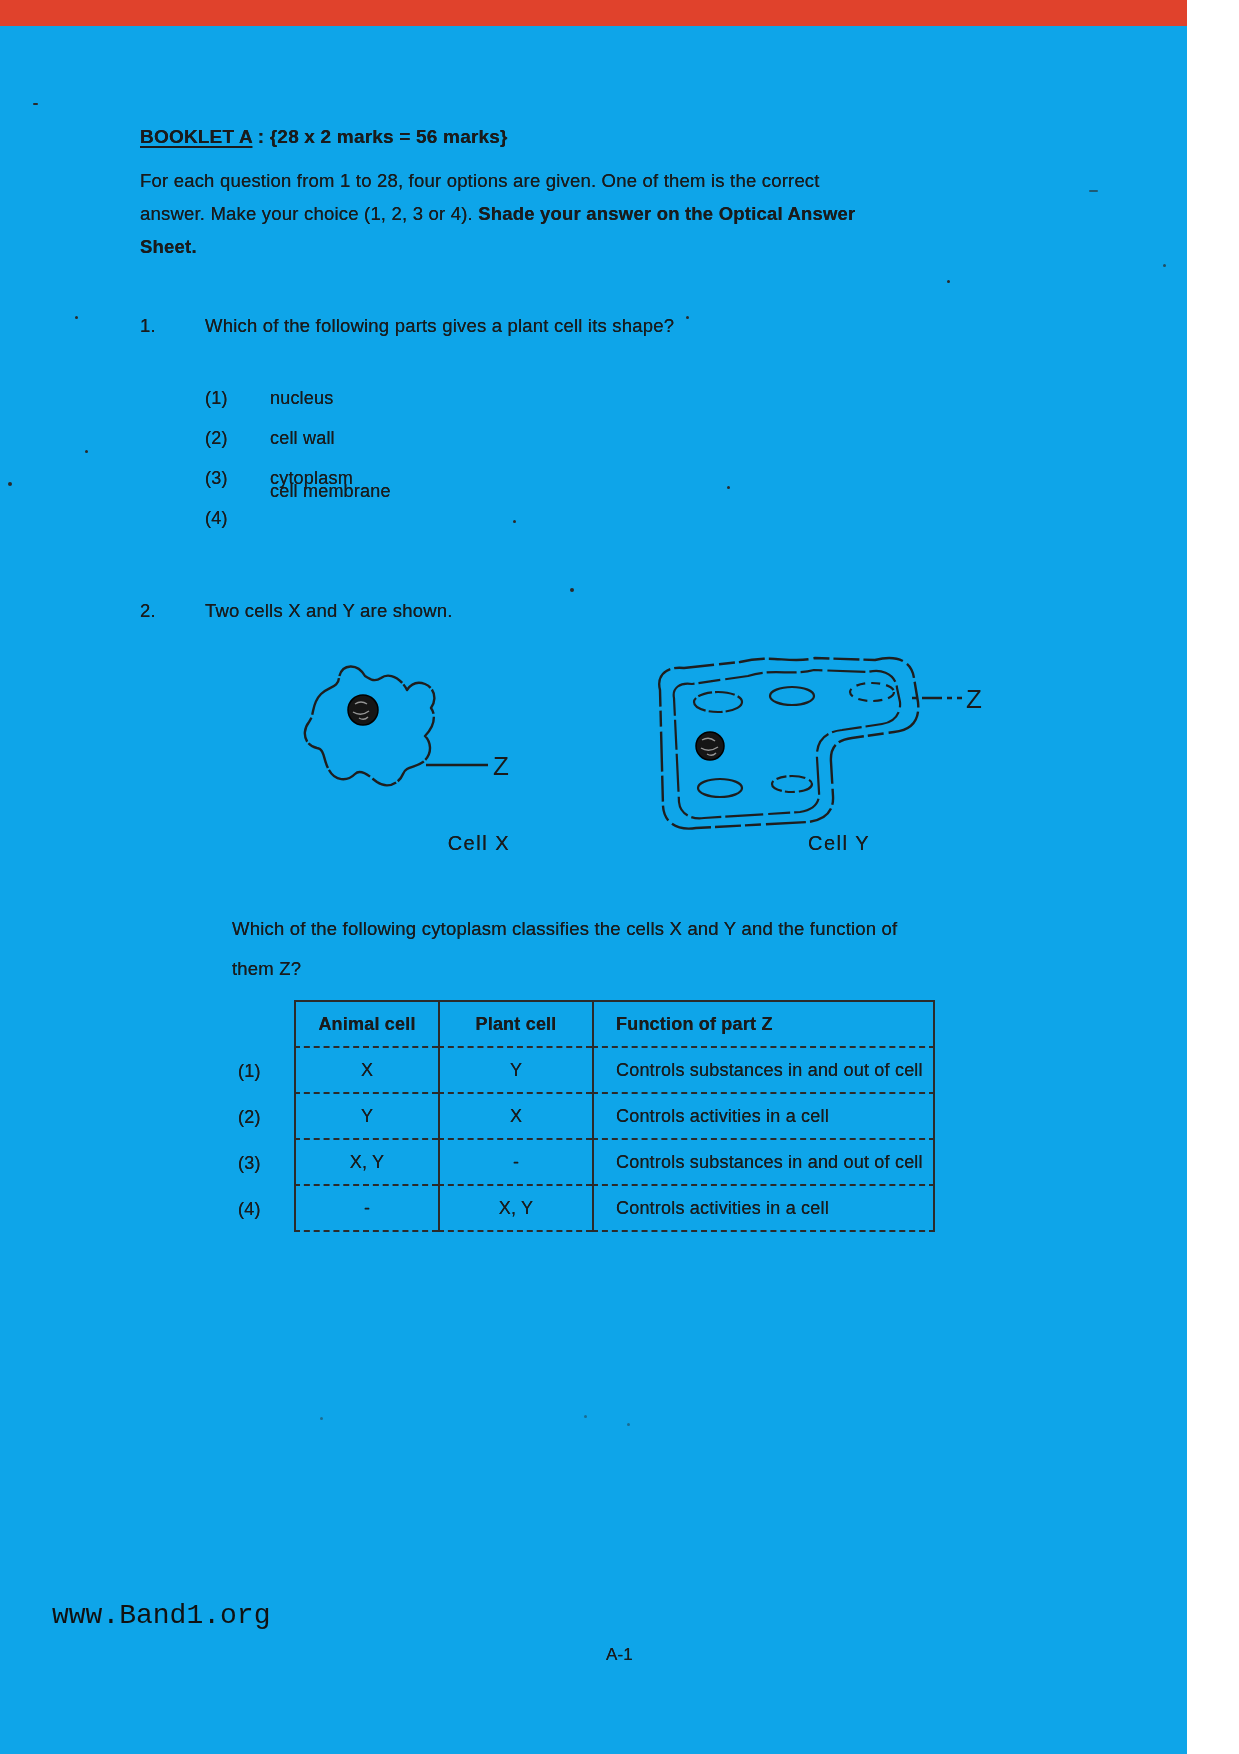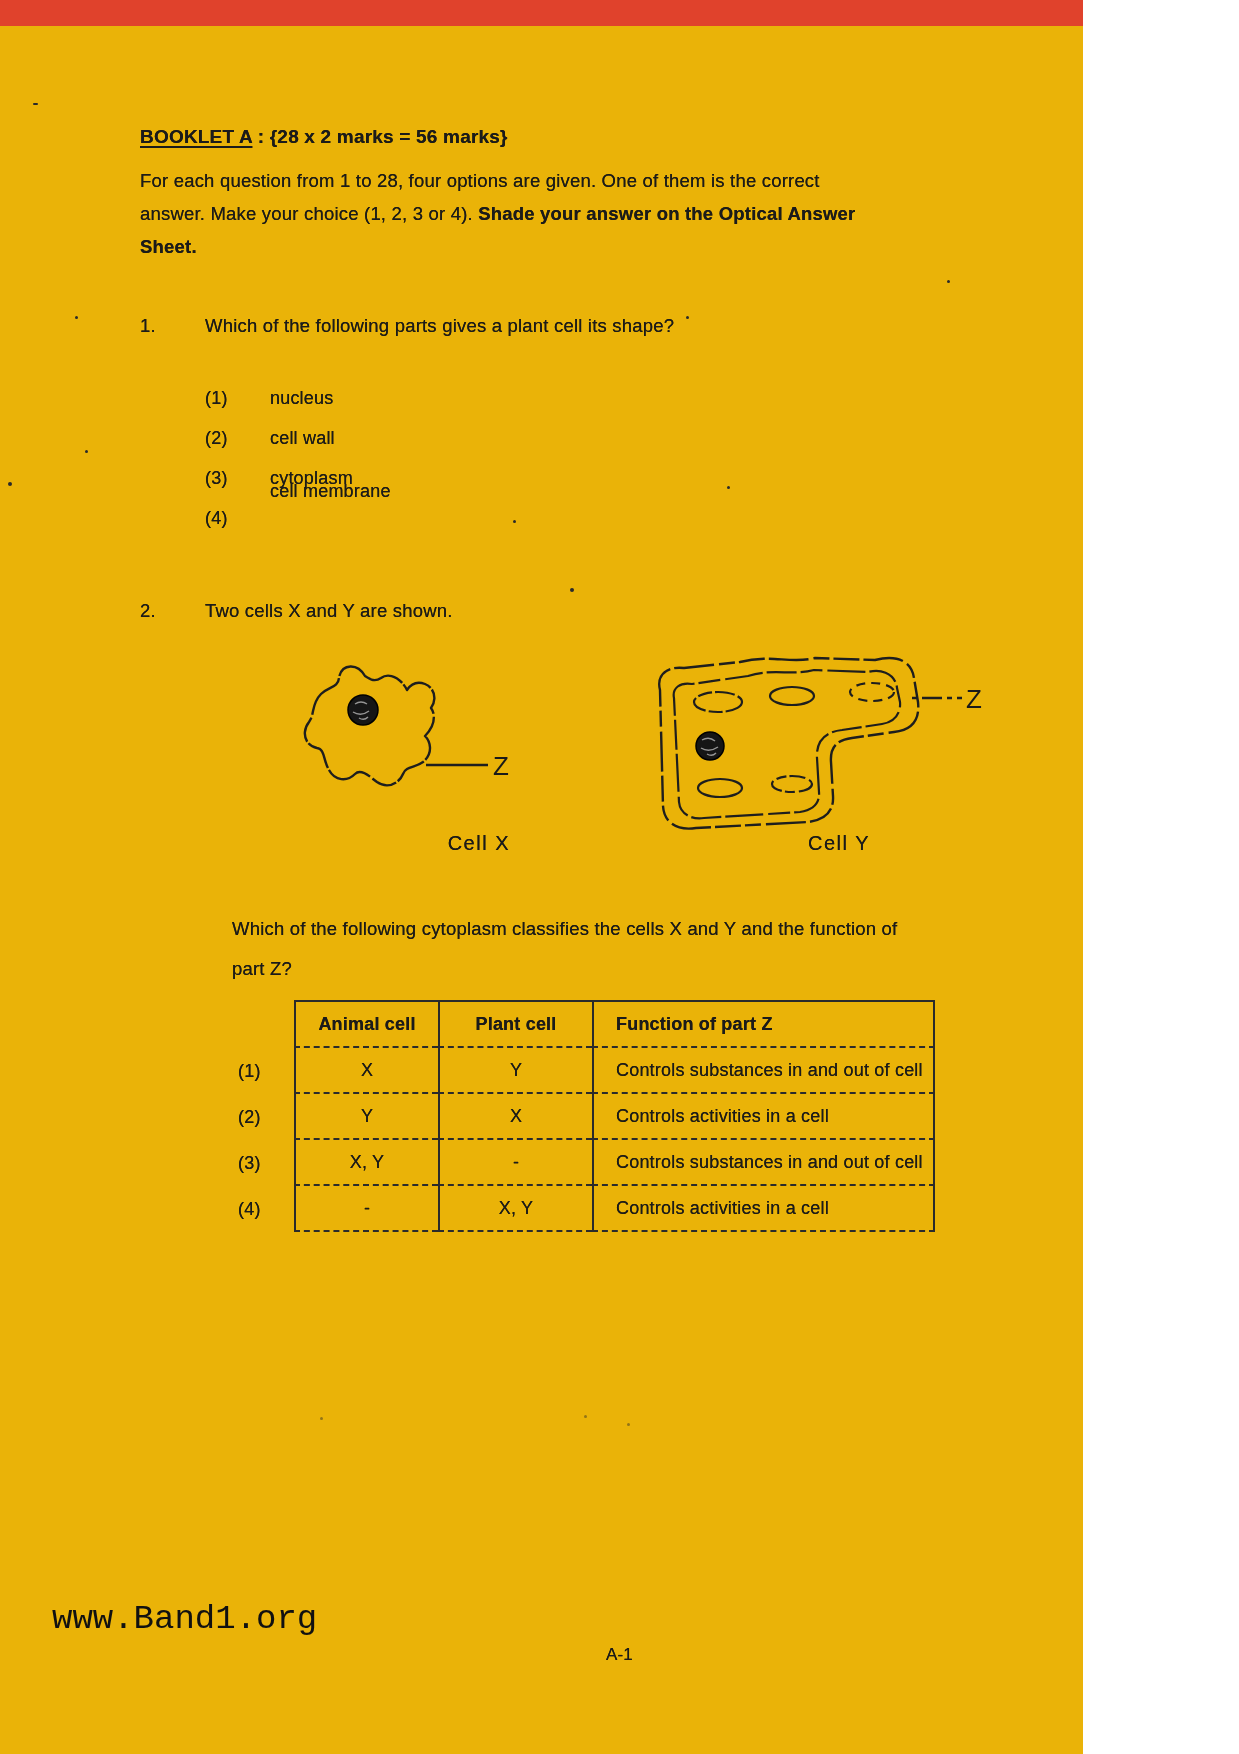--- a/index.html
+++ b/index.html
@@ -5,9 +5,9 @@
   html, body { margin:0; padding:0; background:#ffffff; }
   .page {
     position: relative;
-    width: 1083px;
+    width: 1187px;
     height: 1754px;
-    background: #eab308;
+    background: #0ea5e9;
     overflow: hidden;
     font-family: "Liberation Sans", sans-serif;
     color: #1b1b1b;

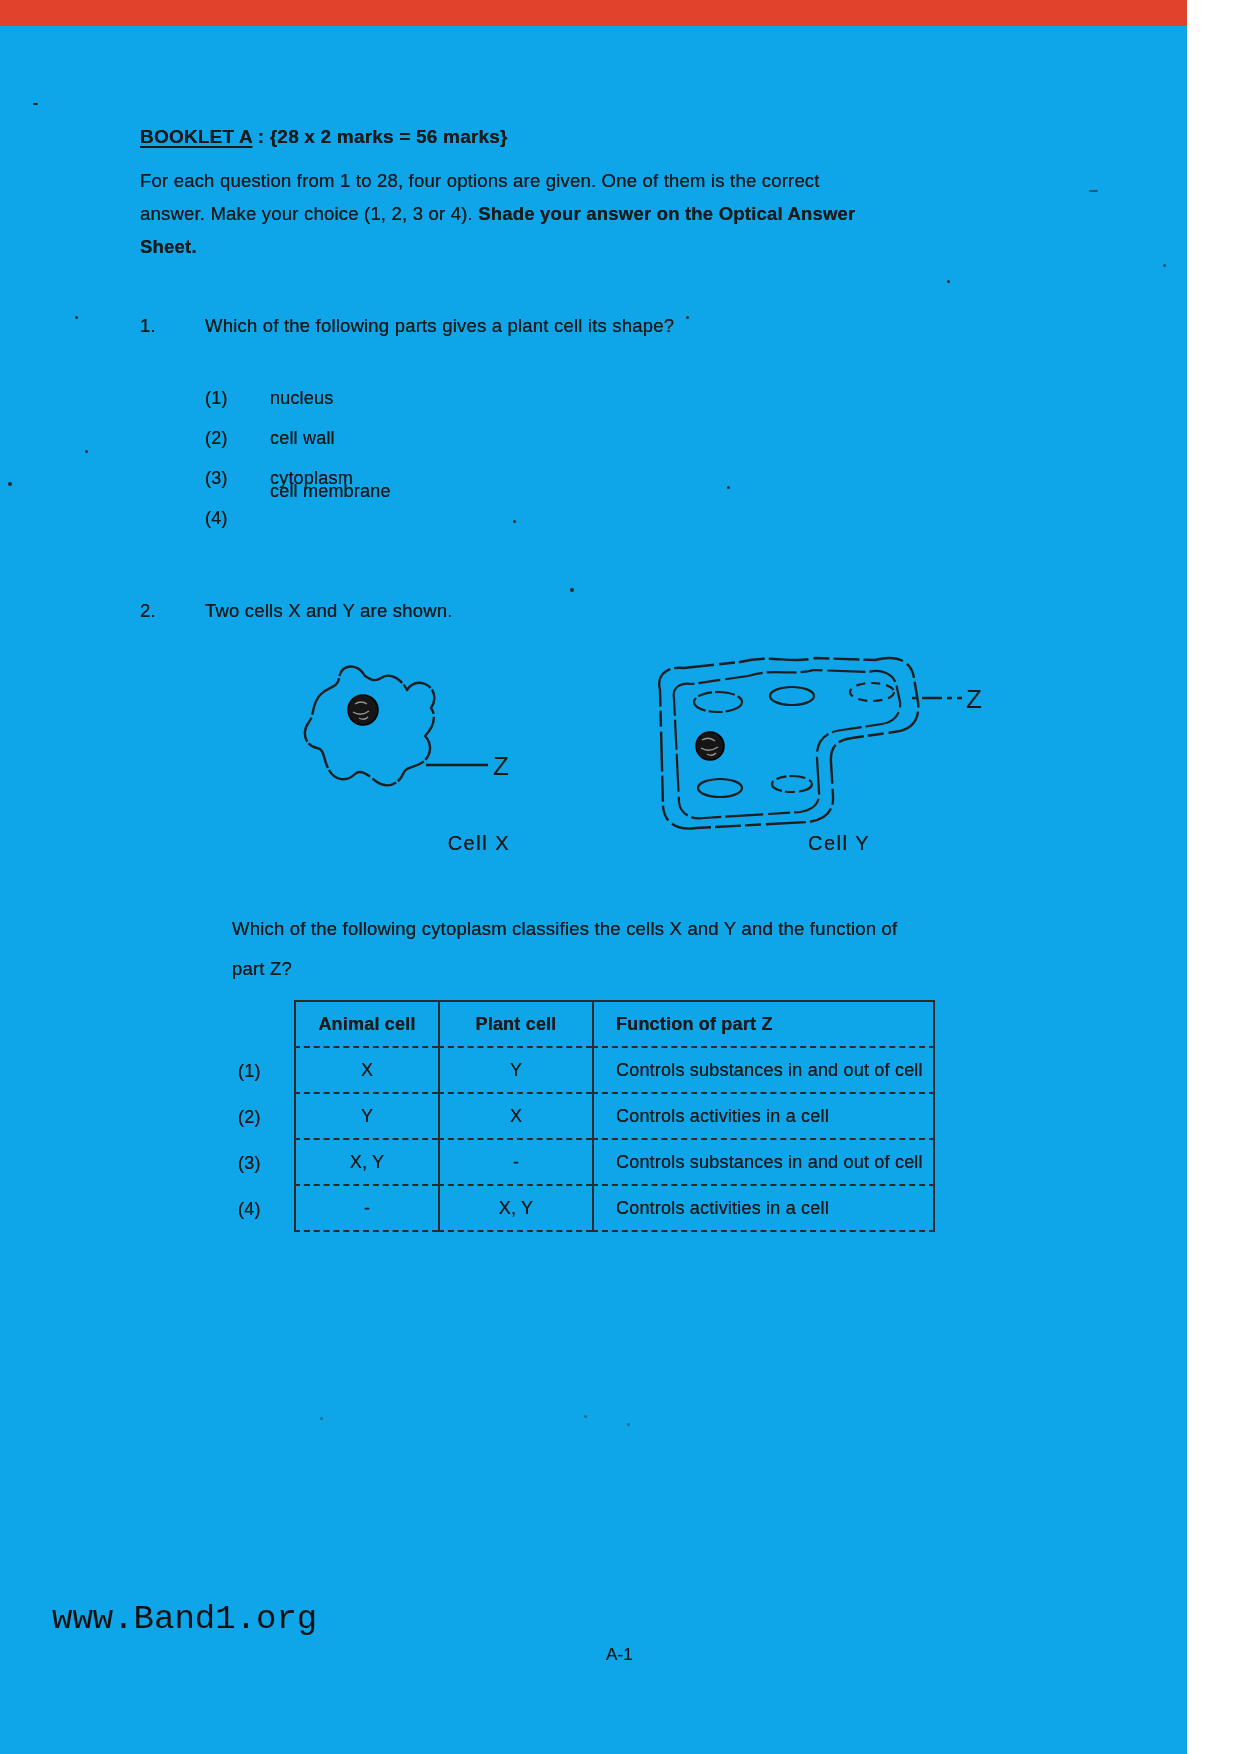--- a/index.html
+++ b/index.html
@@ -139,7 +139,7 @@
   <div class="cell-label ink" style="left:640px; top:832px; width:230px;">Cell Y</div>
 
   <div class="subtext ink" style="top:918px;">Which of the following cytoplasm classifies the cells X and Y and the function of</div>
-  <div class="subtext ink" style="top:958px;">part Z?</div>
+  <div class="subtext ink" style="top:958px;">them Z?</div>
 
   <div class="qtable">
     <div class="trow trow-h">

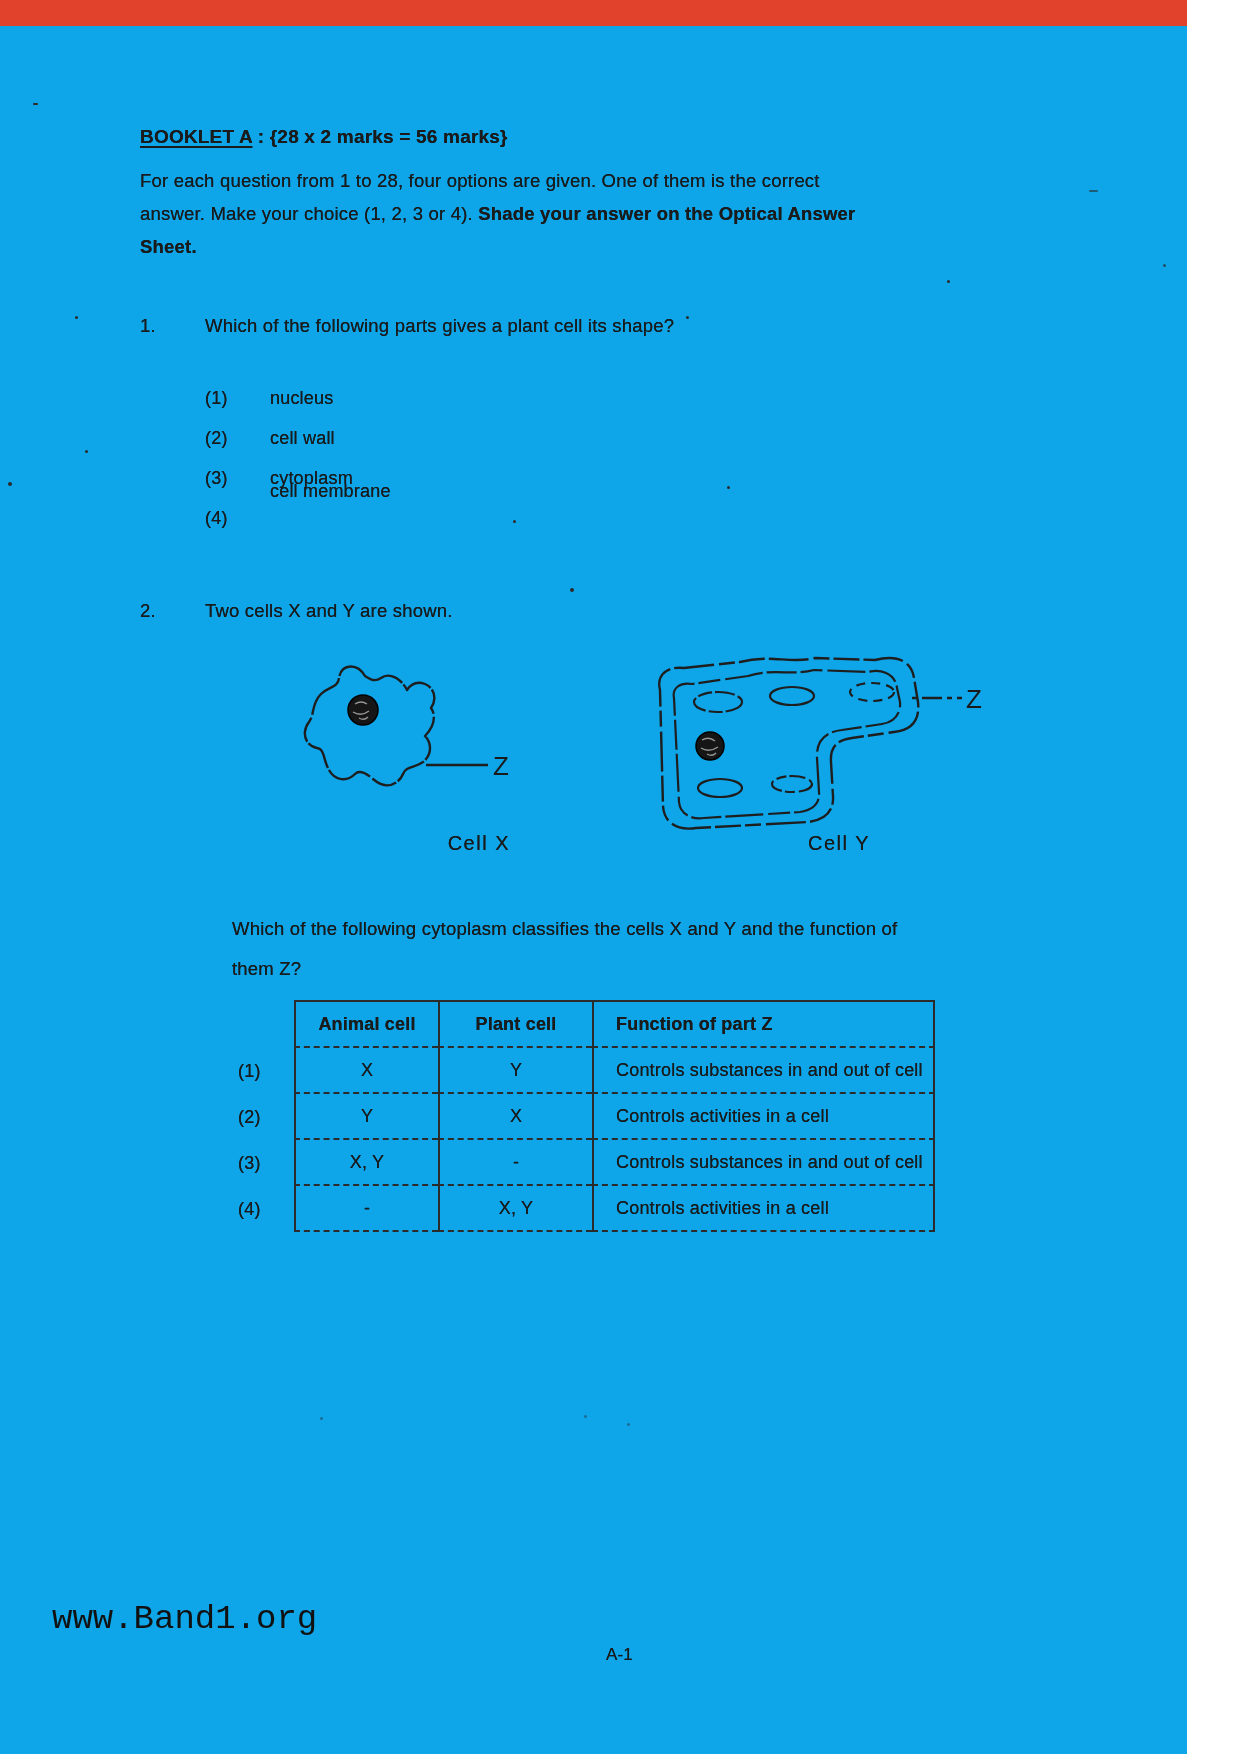--- a/index.html
+++ b/index.html
@@ -48,7 +48,7 @@
   .trow-h .tnum, .trow-d .tnum { border:none; }
 
   .footer-page { position:absolute; left:0; top:1645px; width:1239px; text-align:center; font-size:17px; }
-  .watermark { position:absolute; left:52px; top:1600px; font-family:"Liberation Mono", monospace; font-size:34px; color:#111; }
+  .watermark { position:absolute; left:52px; top:1600px; font-family:"Liberation Mono", monospace; font-size:28px; color:#111; }
 
   .speck { position:absolute; background:#2a2a2a; border-radius:50%; }
   .speck.dash { border-radius:1px; }

